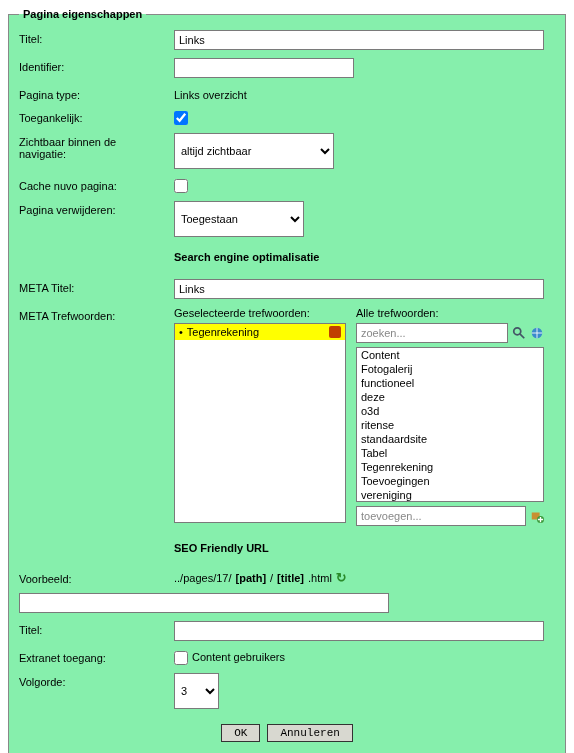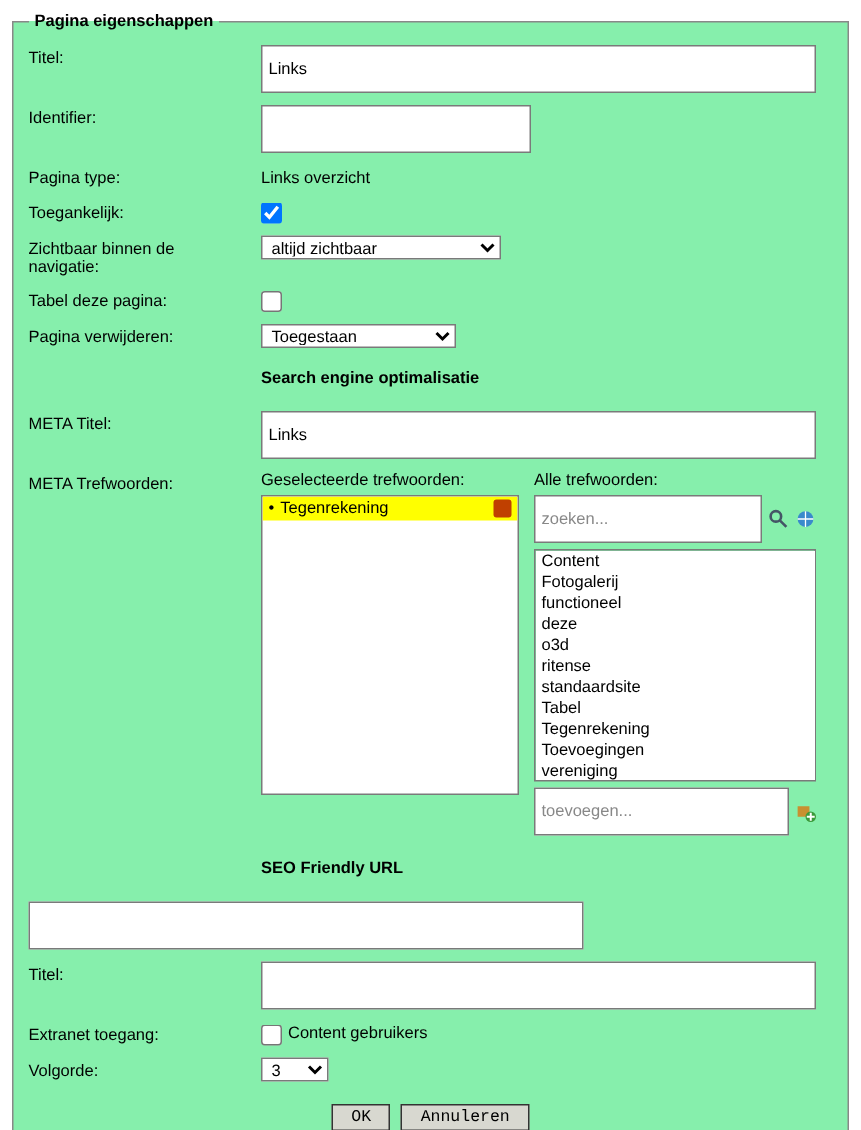--- a/index.html
+++ b/index.html
@@ -47,7 +47,7 @@
     font-family: inherit;
     font-size: 11px;
     padding: 2px 4px;
-    height: 32px;
+    height: 20px;
   }
   .w-med { width: 180px; }
   .w-wide { width: 370px; }

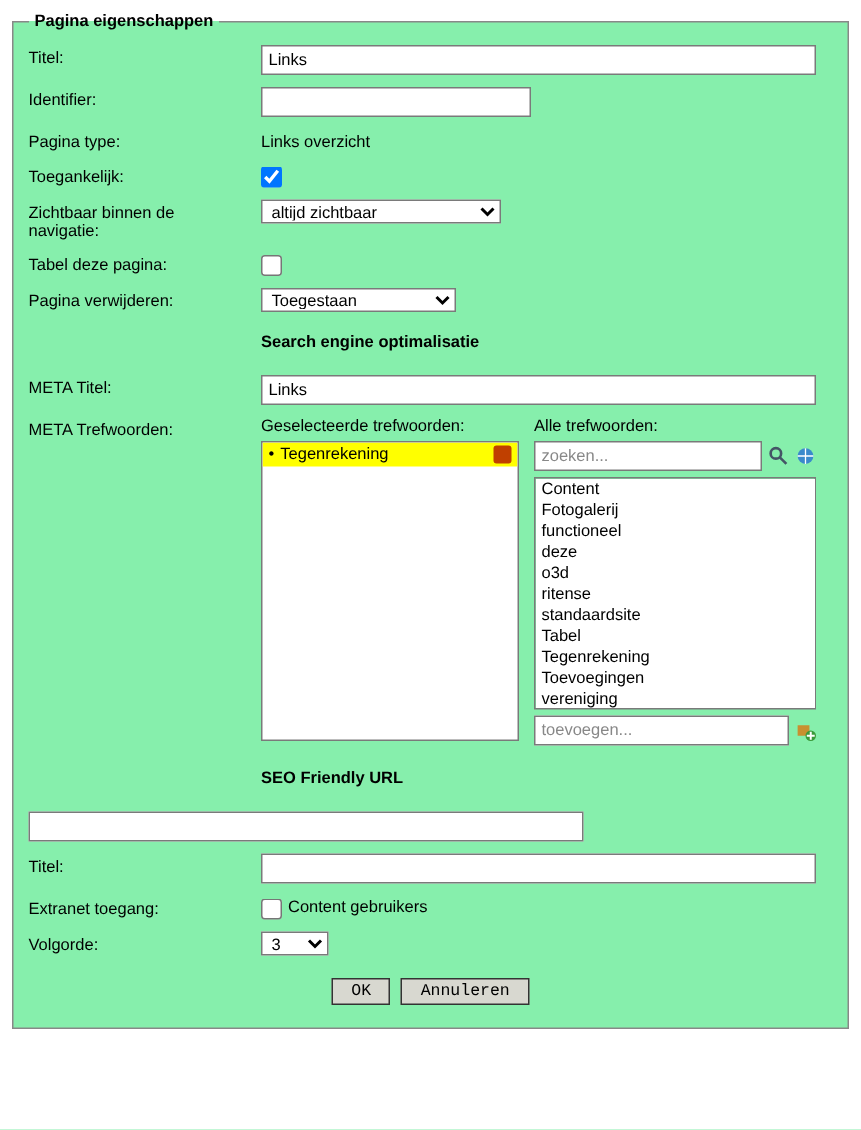--- a/index.html
+++ b/index.html
@@ -61,7 +61,7 @@
     background: #fff;
     font-family: inherit;
     font-size: 11px;
-    height: 16px;
+    height: 36px;
     padding: 1px 2px;
   }
   .static-text {

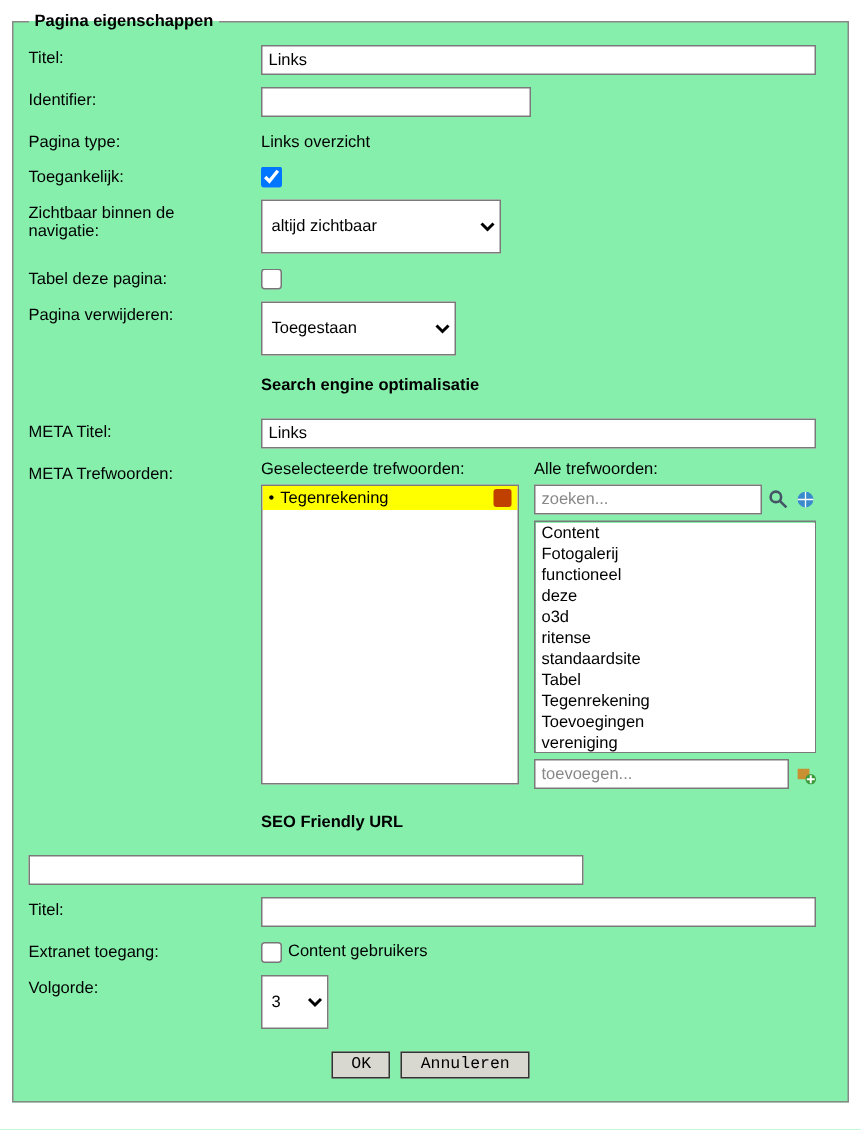--- a/index.html
+++ b/index.html
@@ -205,7 +205,7 @@
   </div>
 
   <div class="row">
-    <div class="label">Tabel deze pagina:</div>
+    <div class="label">Cache nuvo pagina:</div>
     <div class="field">
         <input type="checkbox" style="">
       </div>

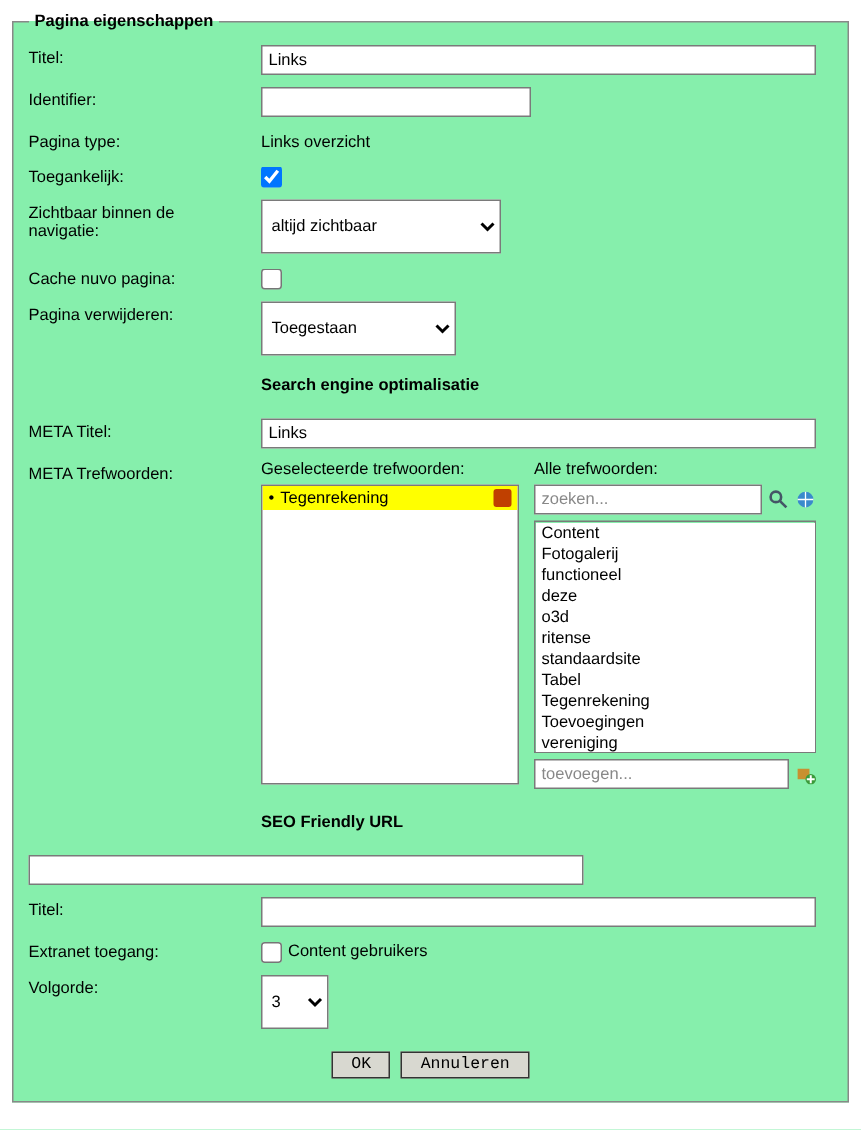--- a/index.html
+++ b/index.html
@@ -301,6 +301,19 @@
       </div>
   </div>
 
+  <div class="row">
+    <div class="label">Voorbeeld:</div>
+    <div class="field">
+      <span class="url-example">
+        <span>../pages/17/</span>
+          <b>[path]</b>
+          <span>/</span>
+          <b>[title]</b>
+          <span>.html</span>
+        <span class="refresh-icon">↻</span>
+      </span>
+    </div>
+  </div>
 
   <div class="row">
     <div class="field">

